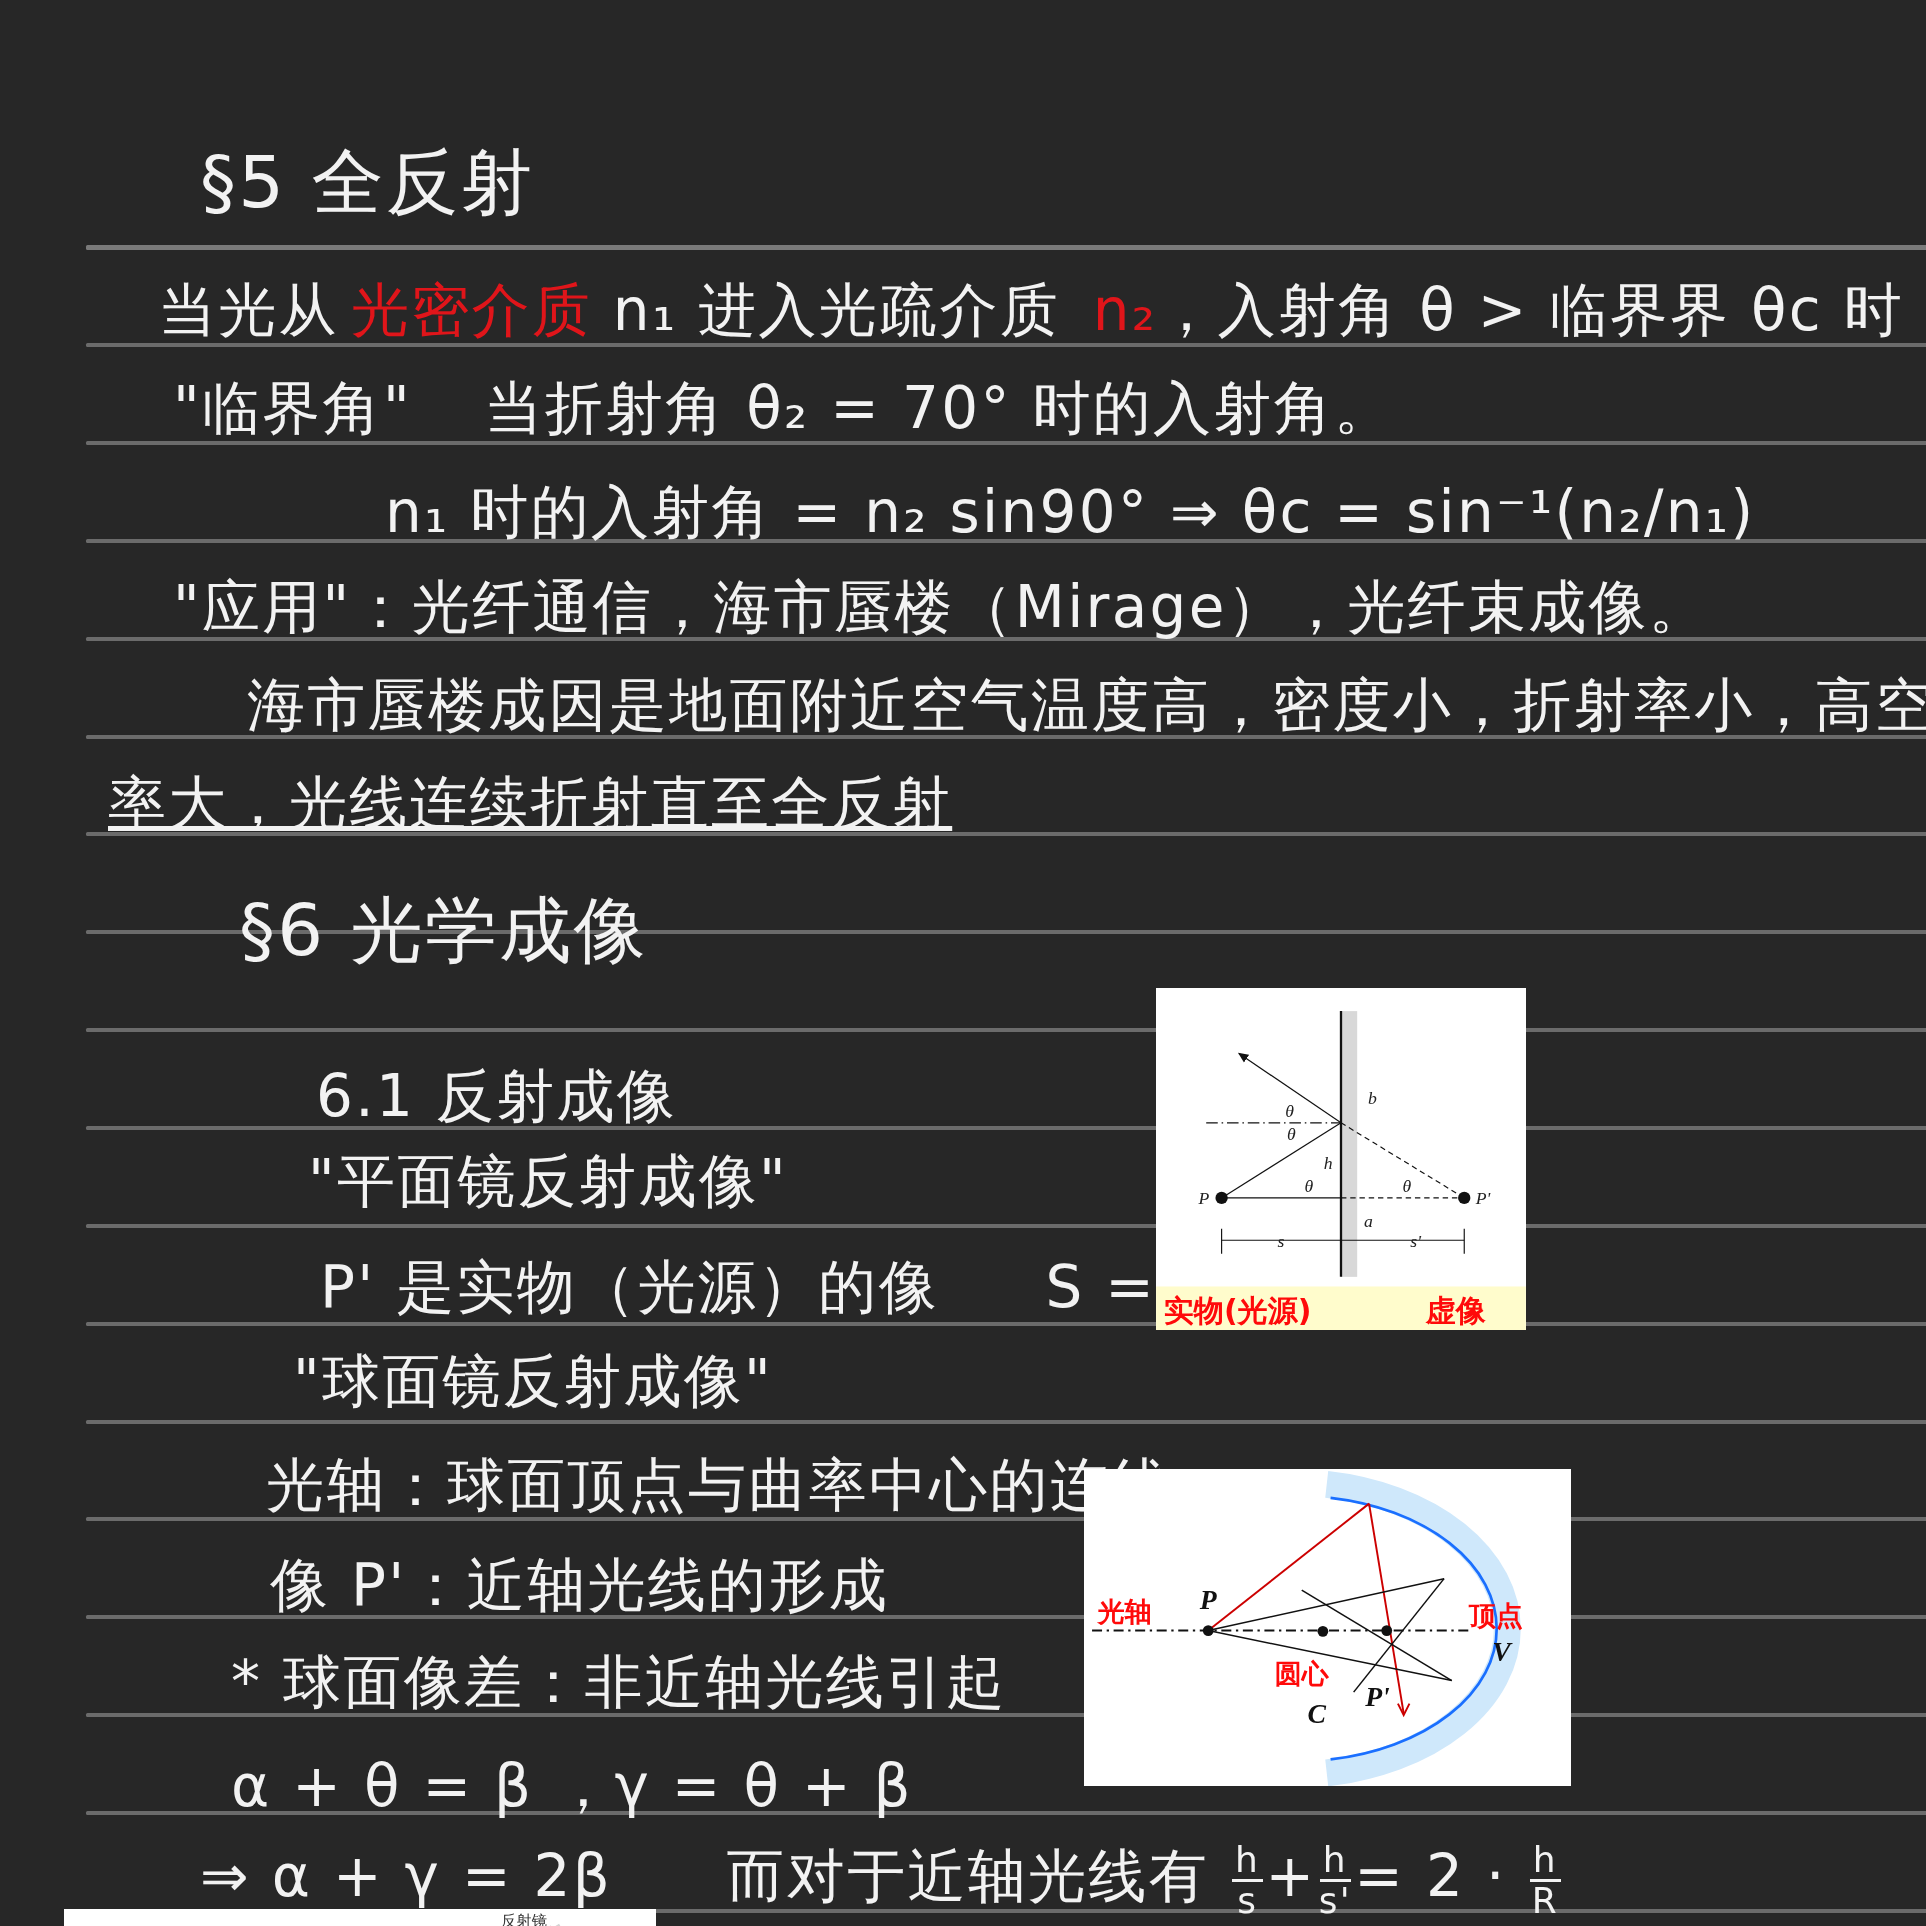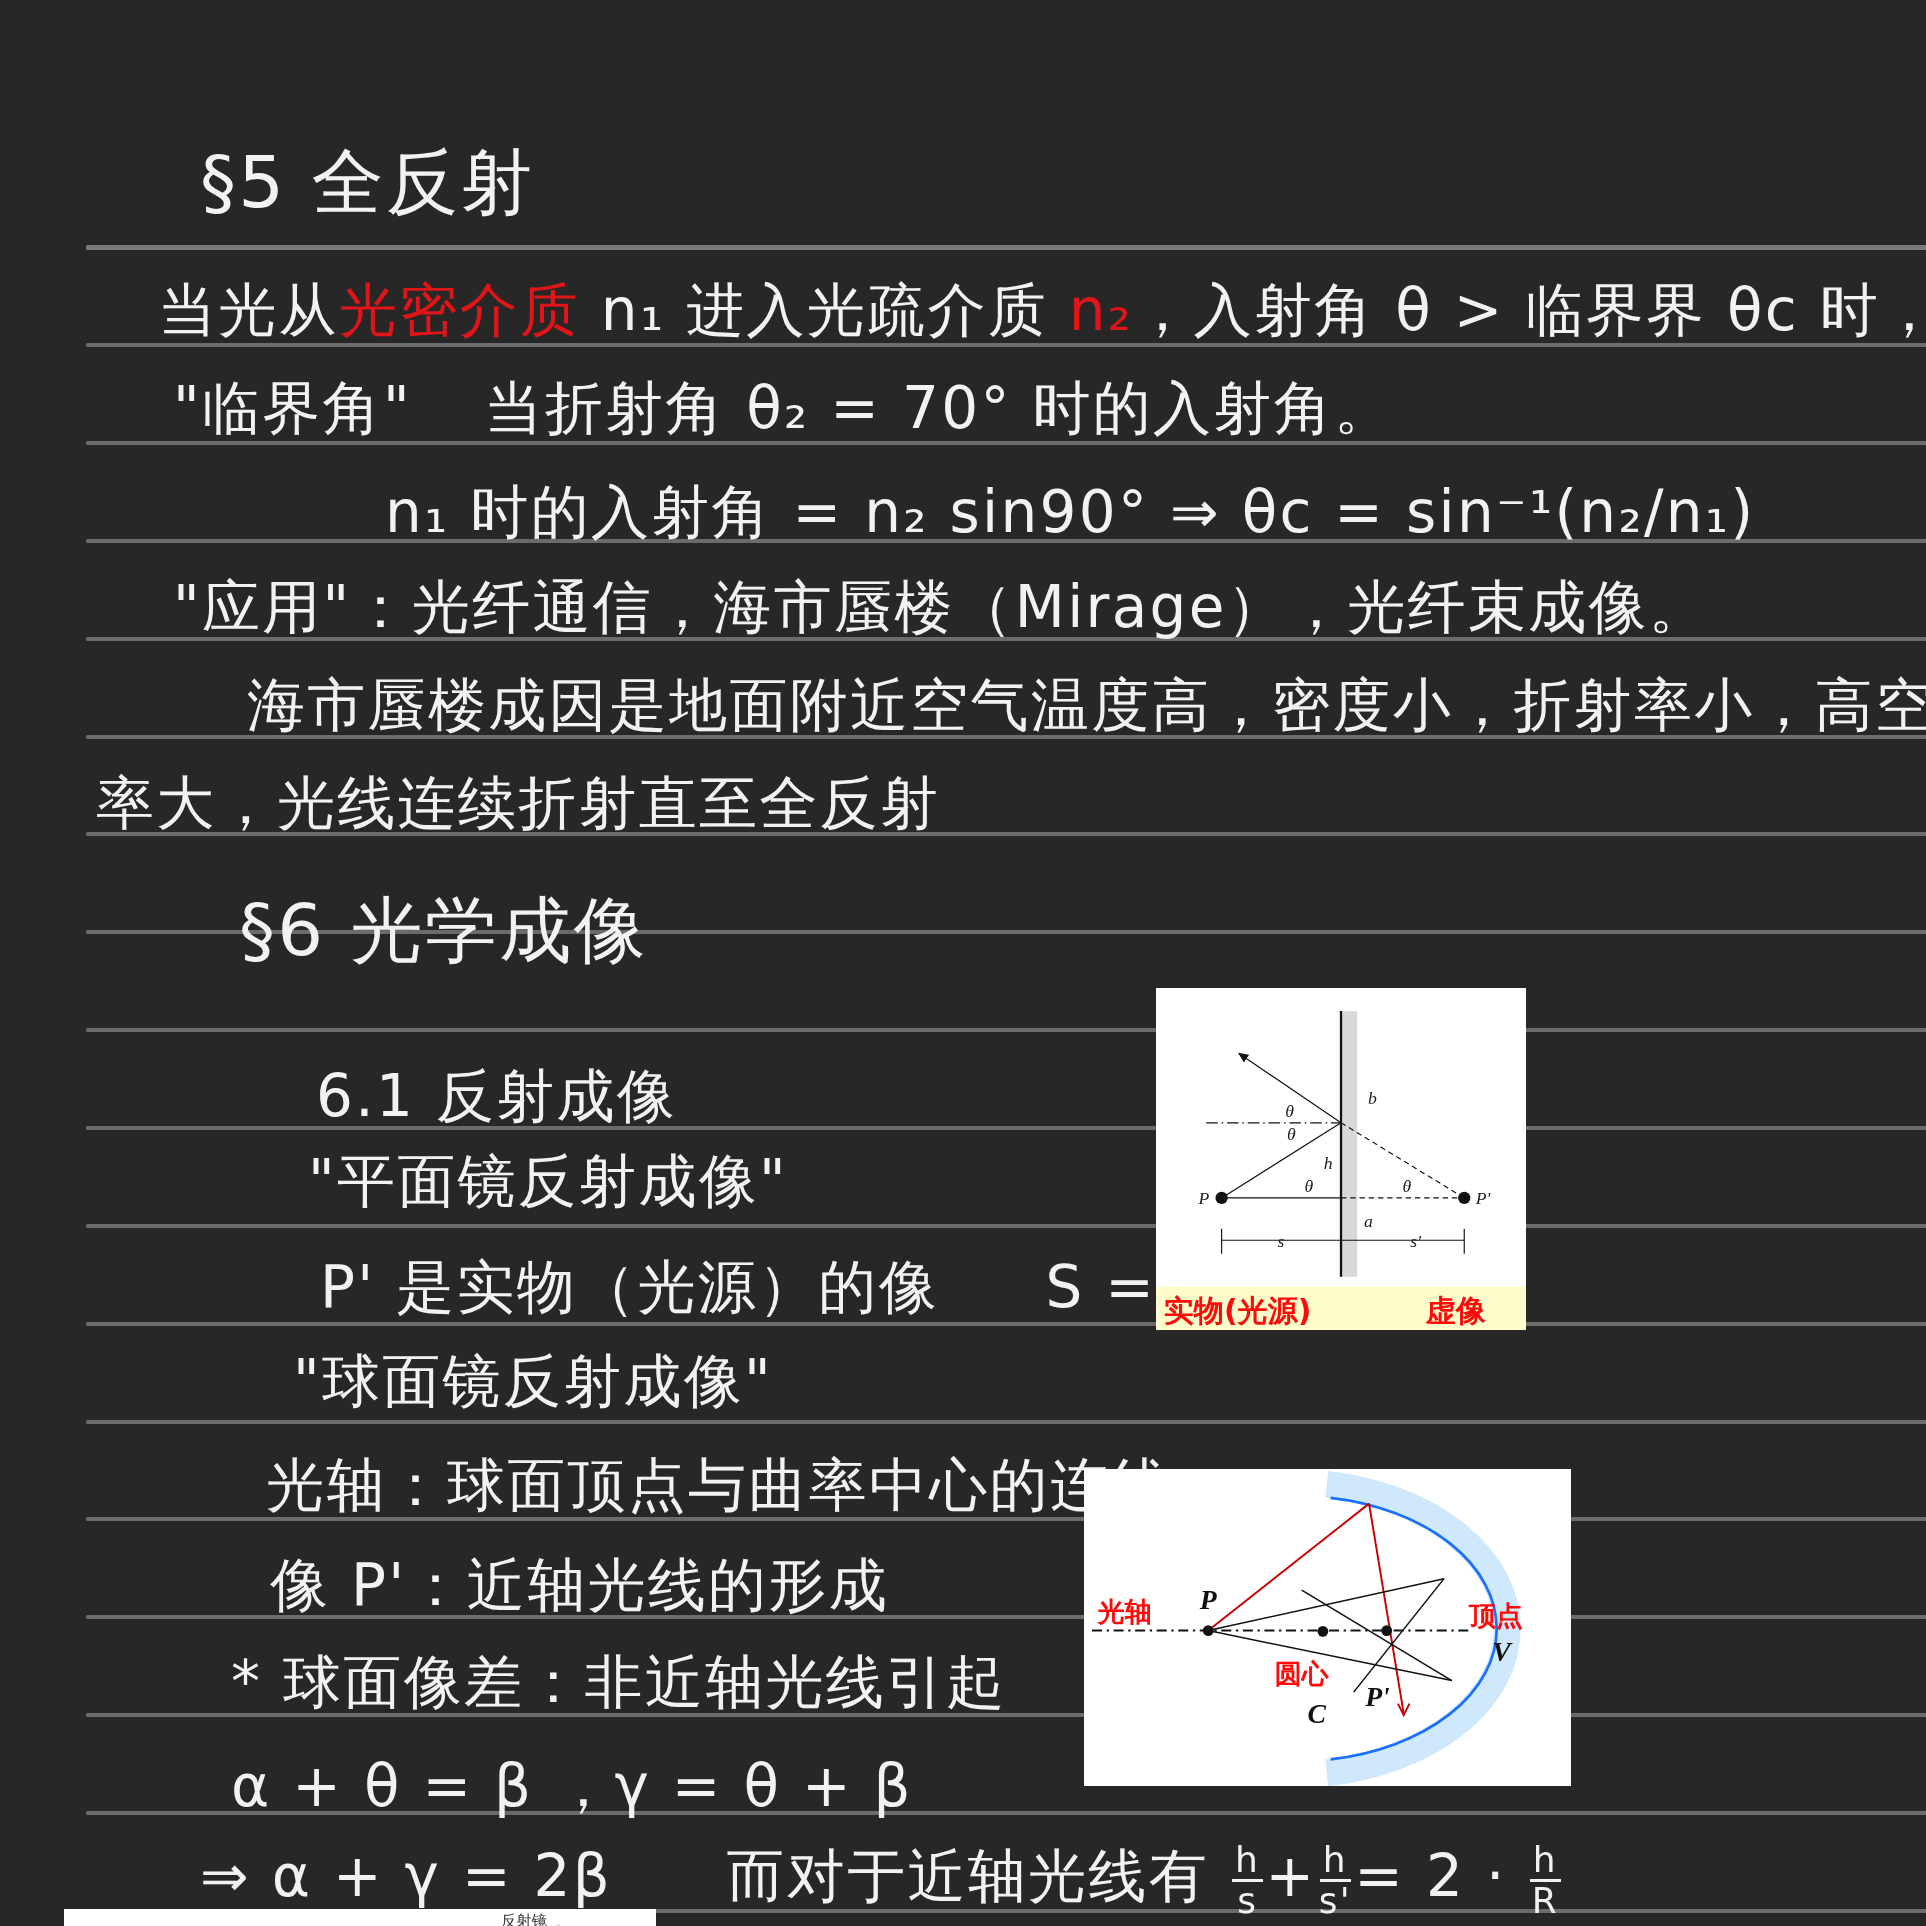--- a/index.html
+++ b/index.html
@@ -10,7 +10,7 @@
   .rule { position:absolute; left:86px; width:1986px; height:3.5px; background:#6b6b6b; border-radius:1.5px; }
   .rule.title { height:4.6px; background:#7a7a7a; }
   .hw { position:absolute; white-space:nowrap; color:#f2f2f2; line-height:1; font-family:"DejaVu Sans", sans-serif; font-weight:normal; letter-spacing:2.3px; }
-  .red { color:#e0151a; }
+  .red { color:#e0151a;margin-left:12px; }
   .h1 { font-size:72px; }
   .body { font-size:58px; }
   .figure { position:absolute; background:#ffffff; overflow:hidden; }

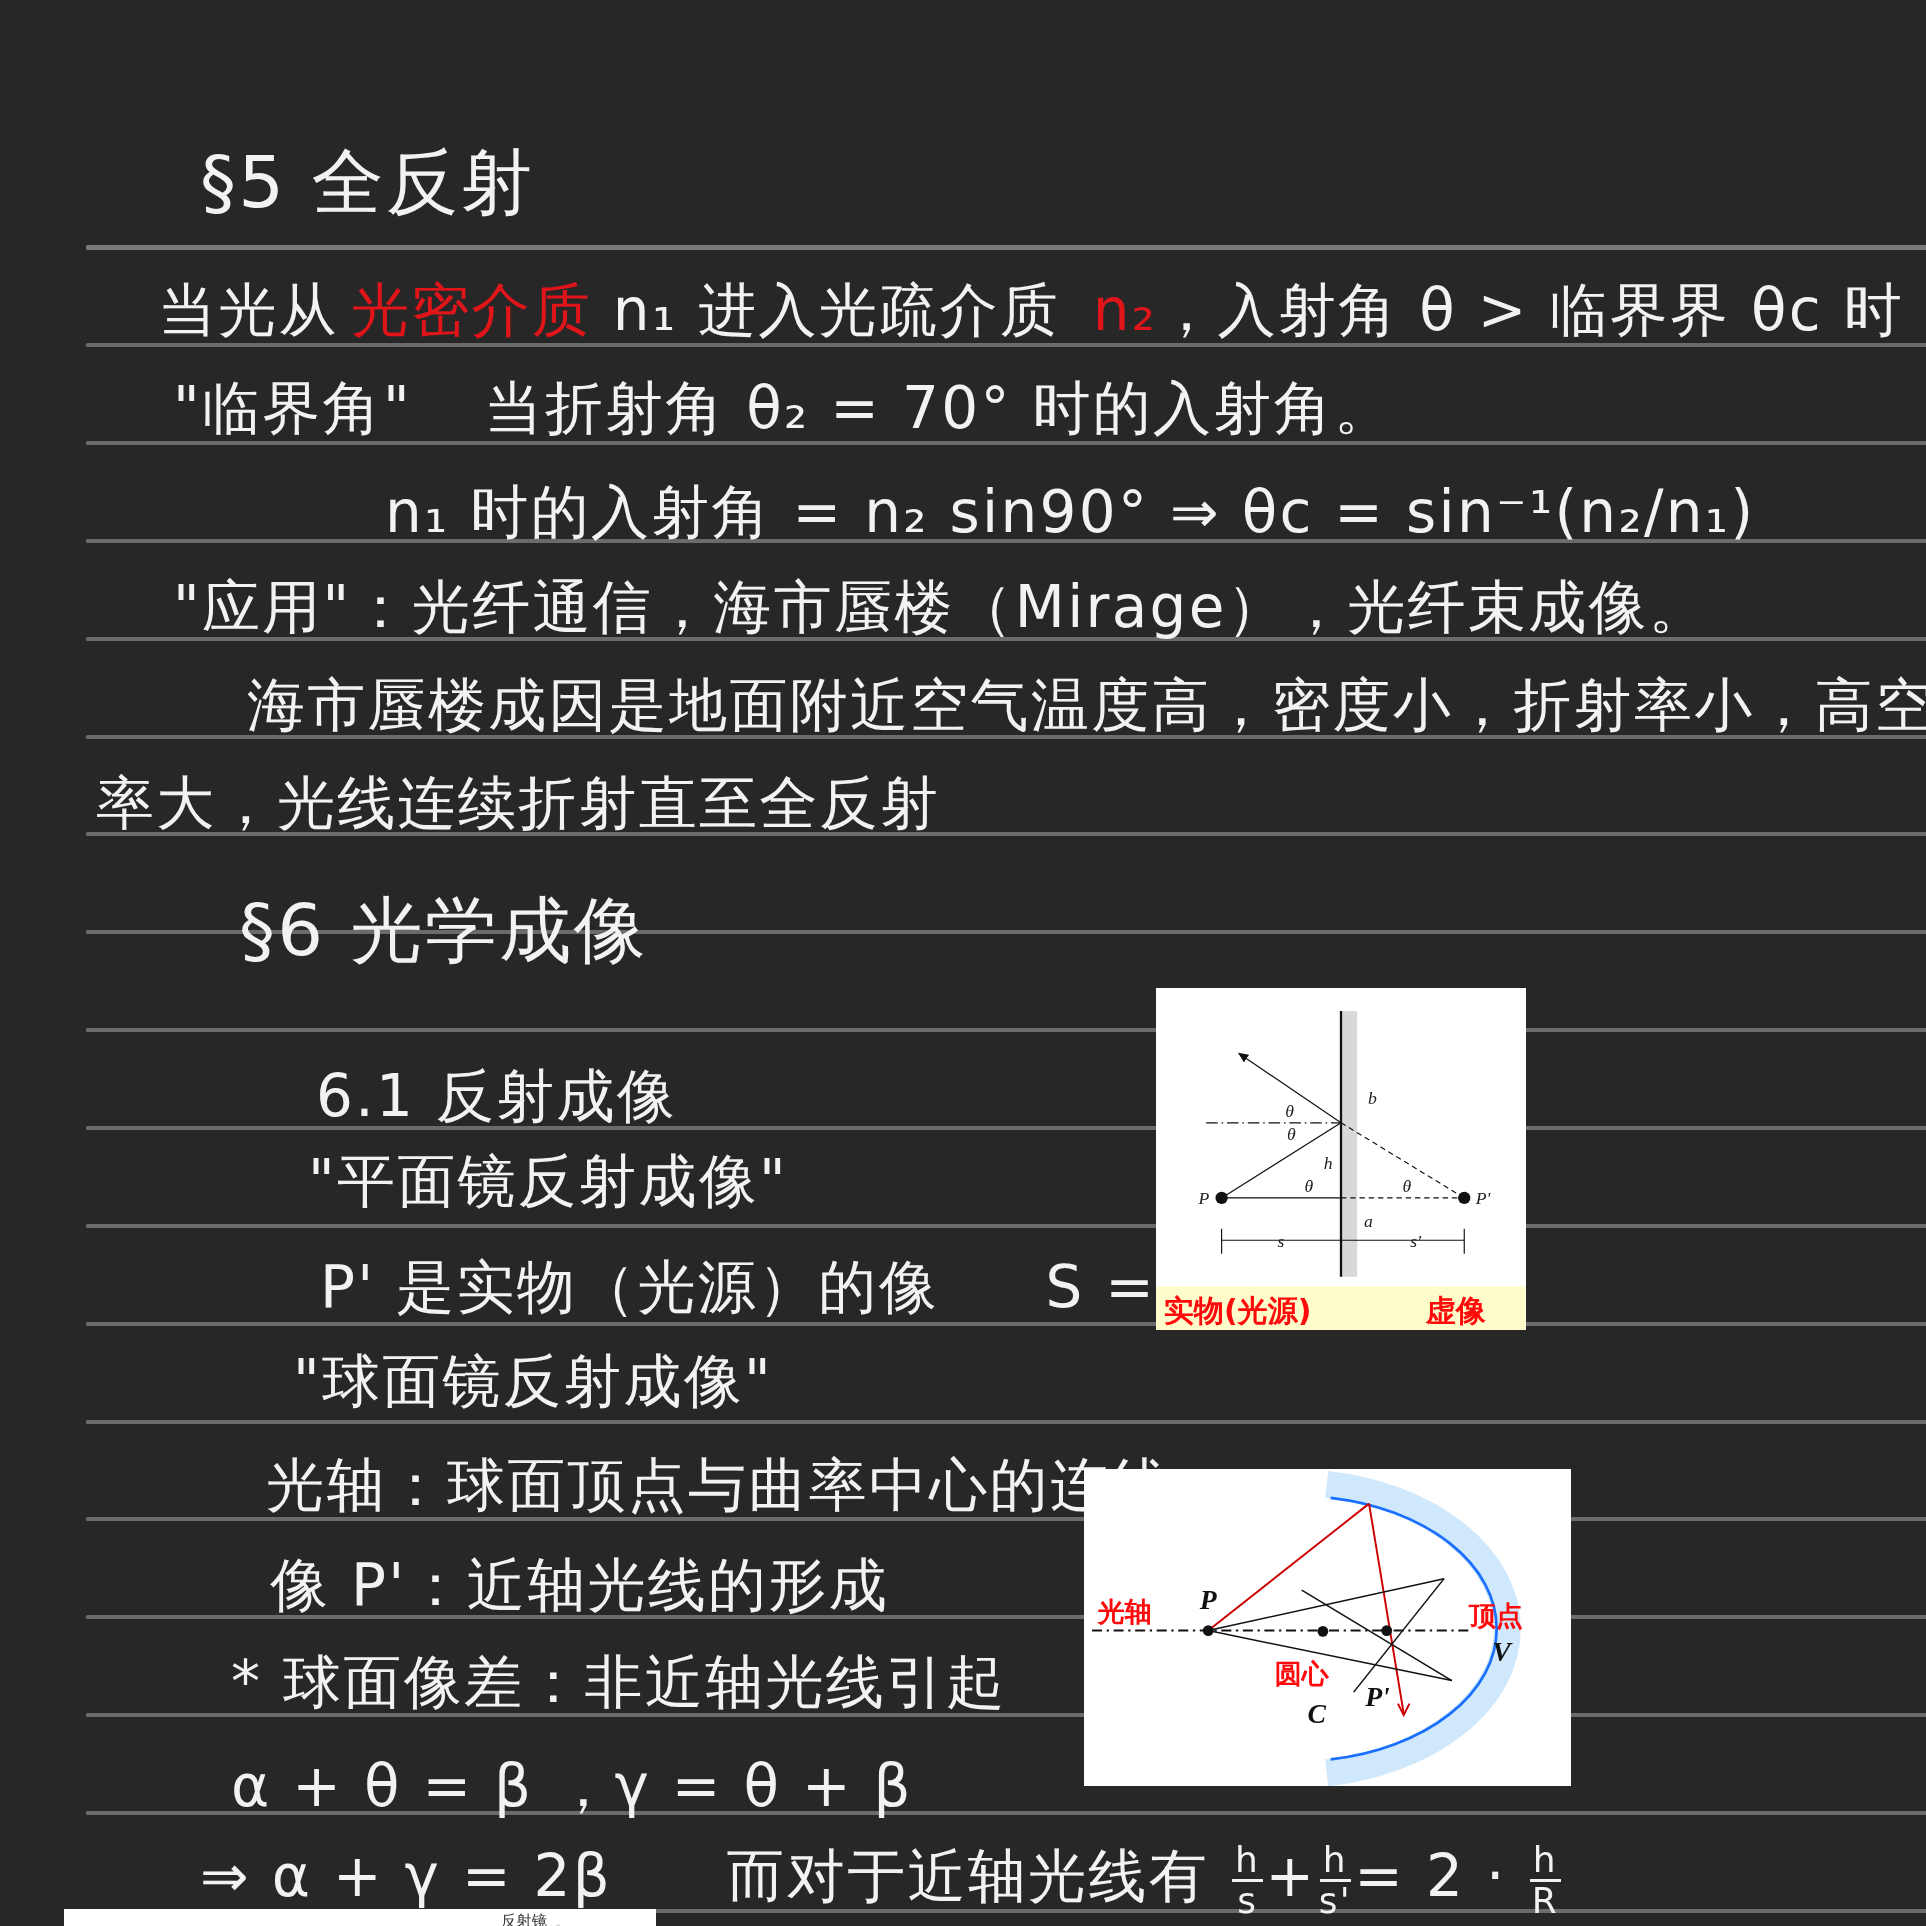--- a/index.html
+++ b/index.html
@@ -61,7 +61,7 @@
 <div class="hw body" style="left:173px; top:578px;">"应用"：光纤通信，海市蜃楼（Mirage），光纤束成像。</div>
 
 <div class="hw body" style="left:247px; top:676px;">海市蜃楼成因是地面附近空气温度高，密度小，折射率小，高空折射</div>
-<div class="hw body" style="left:96px; top:774px;">率大，光线连续折射直至全反射</div>
+<div class="hw body" style="left:108px; top:774px;text-decoration:underline;">率大，光线连续折射直至全反射</div>
 
 <div class="hw h1" style="left:239px; top:894px;">§6 光学成像</div>
 <div class="hw body" style="left:316px; top:1067px;">6.1 反射成像</div>

